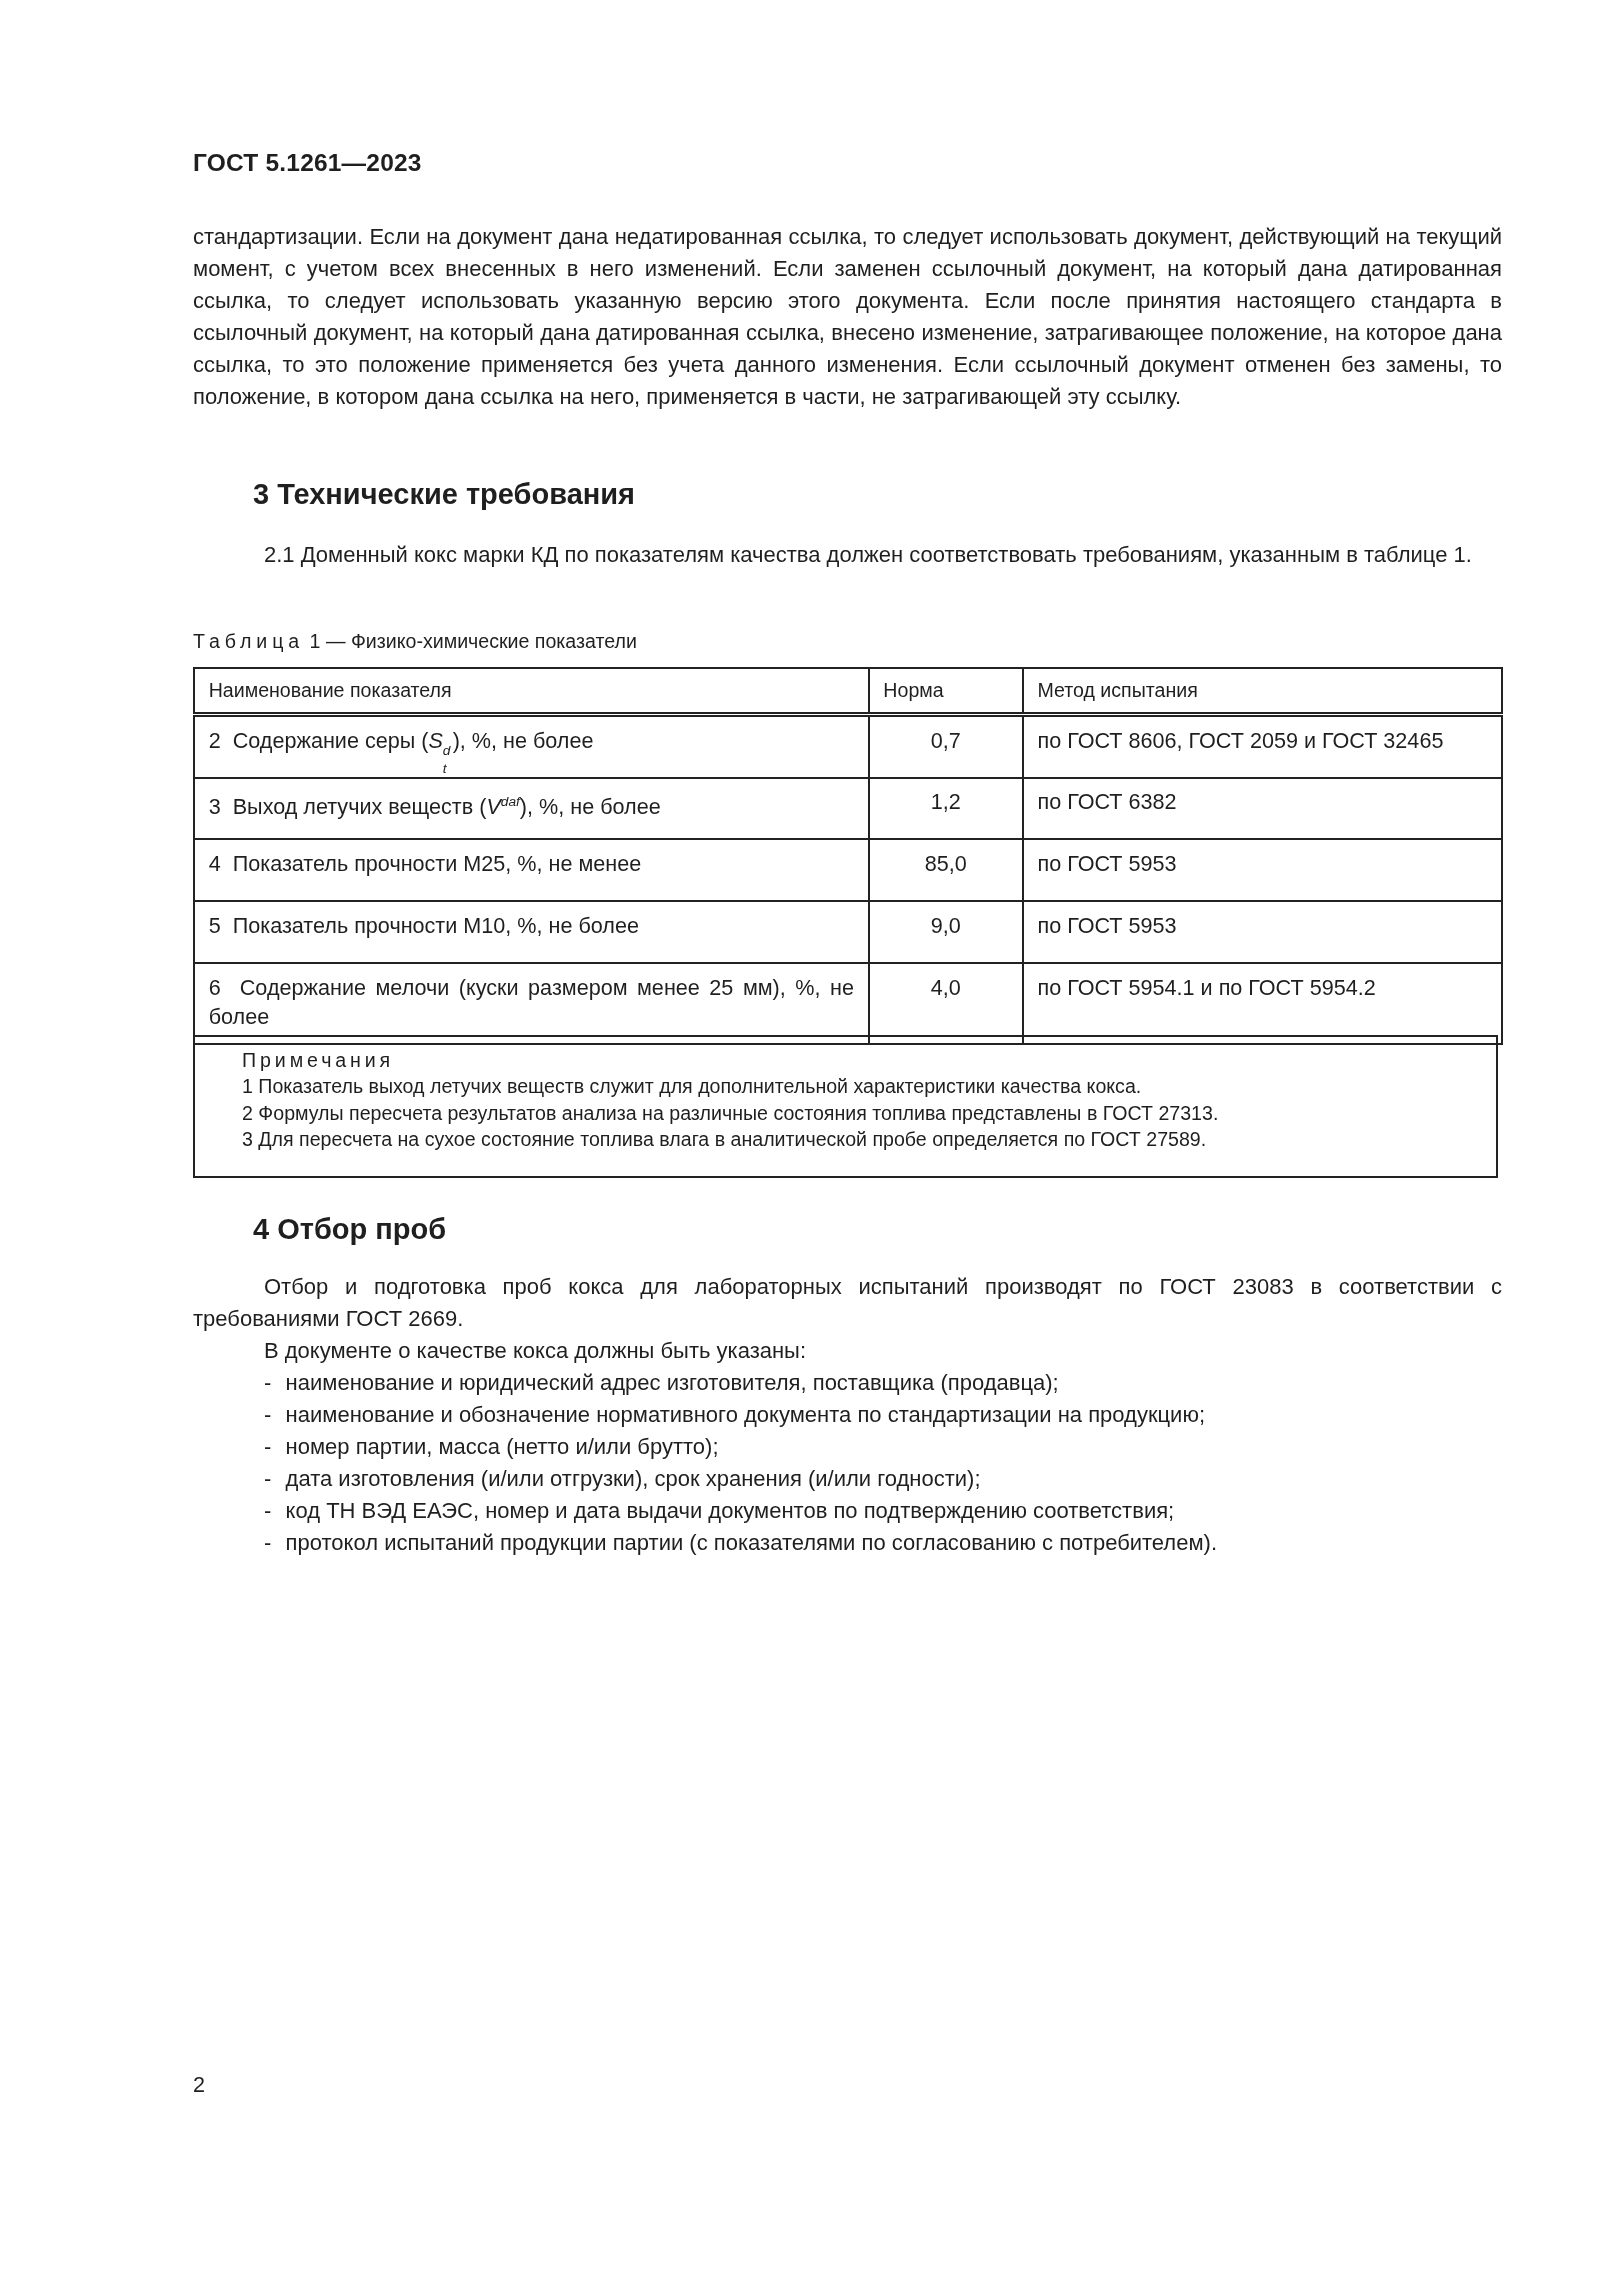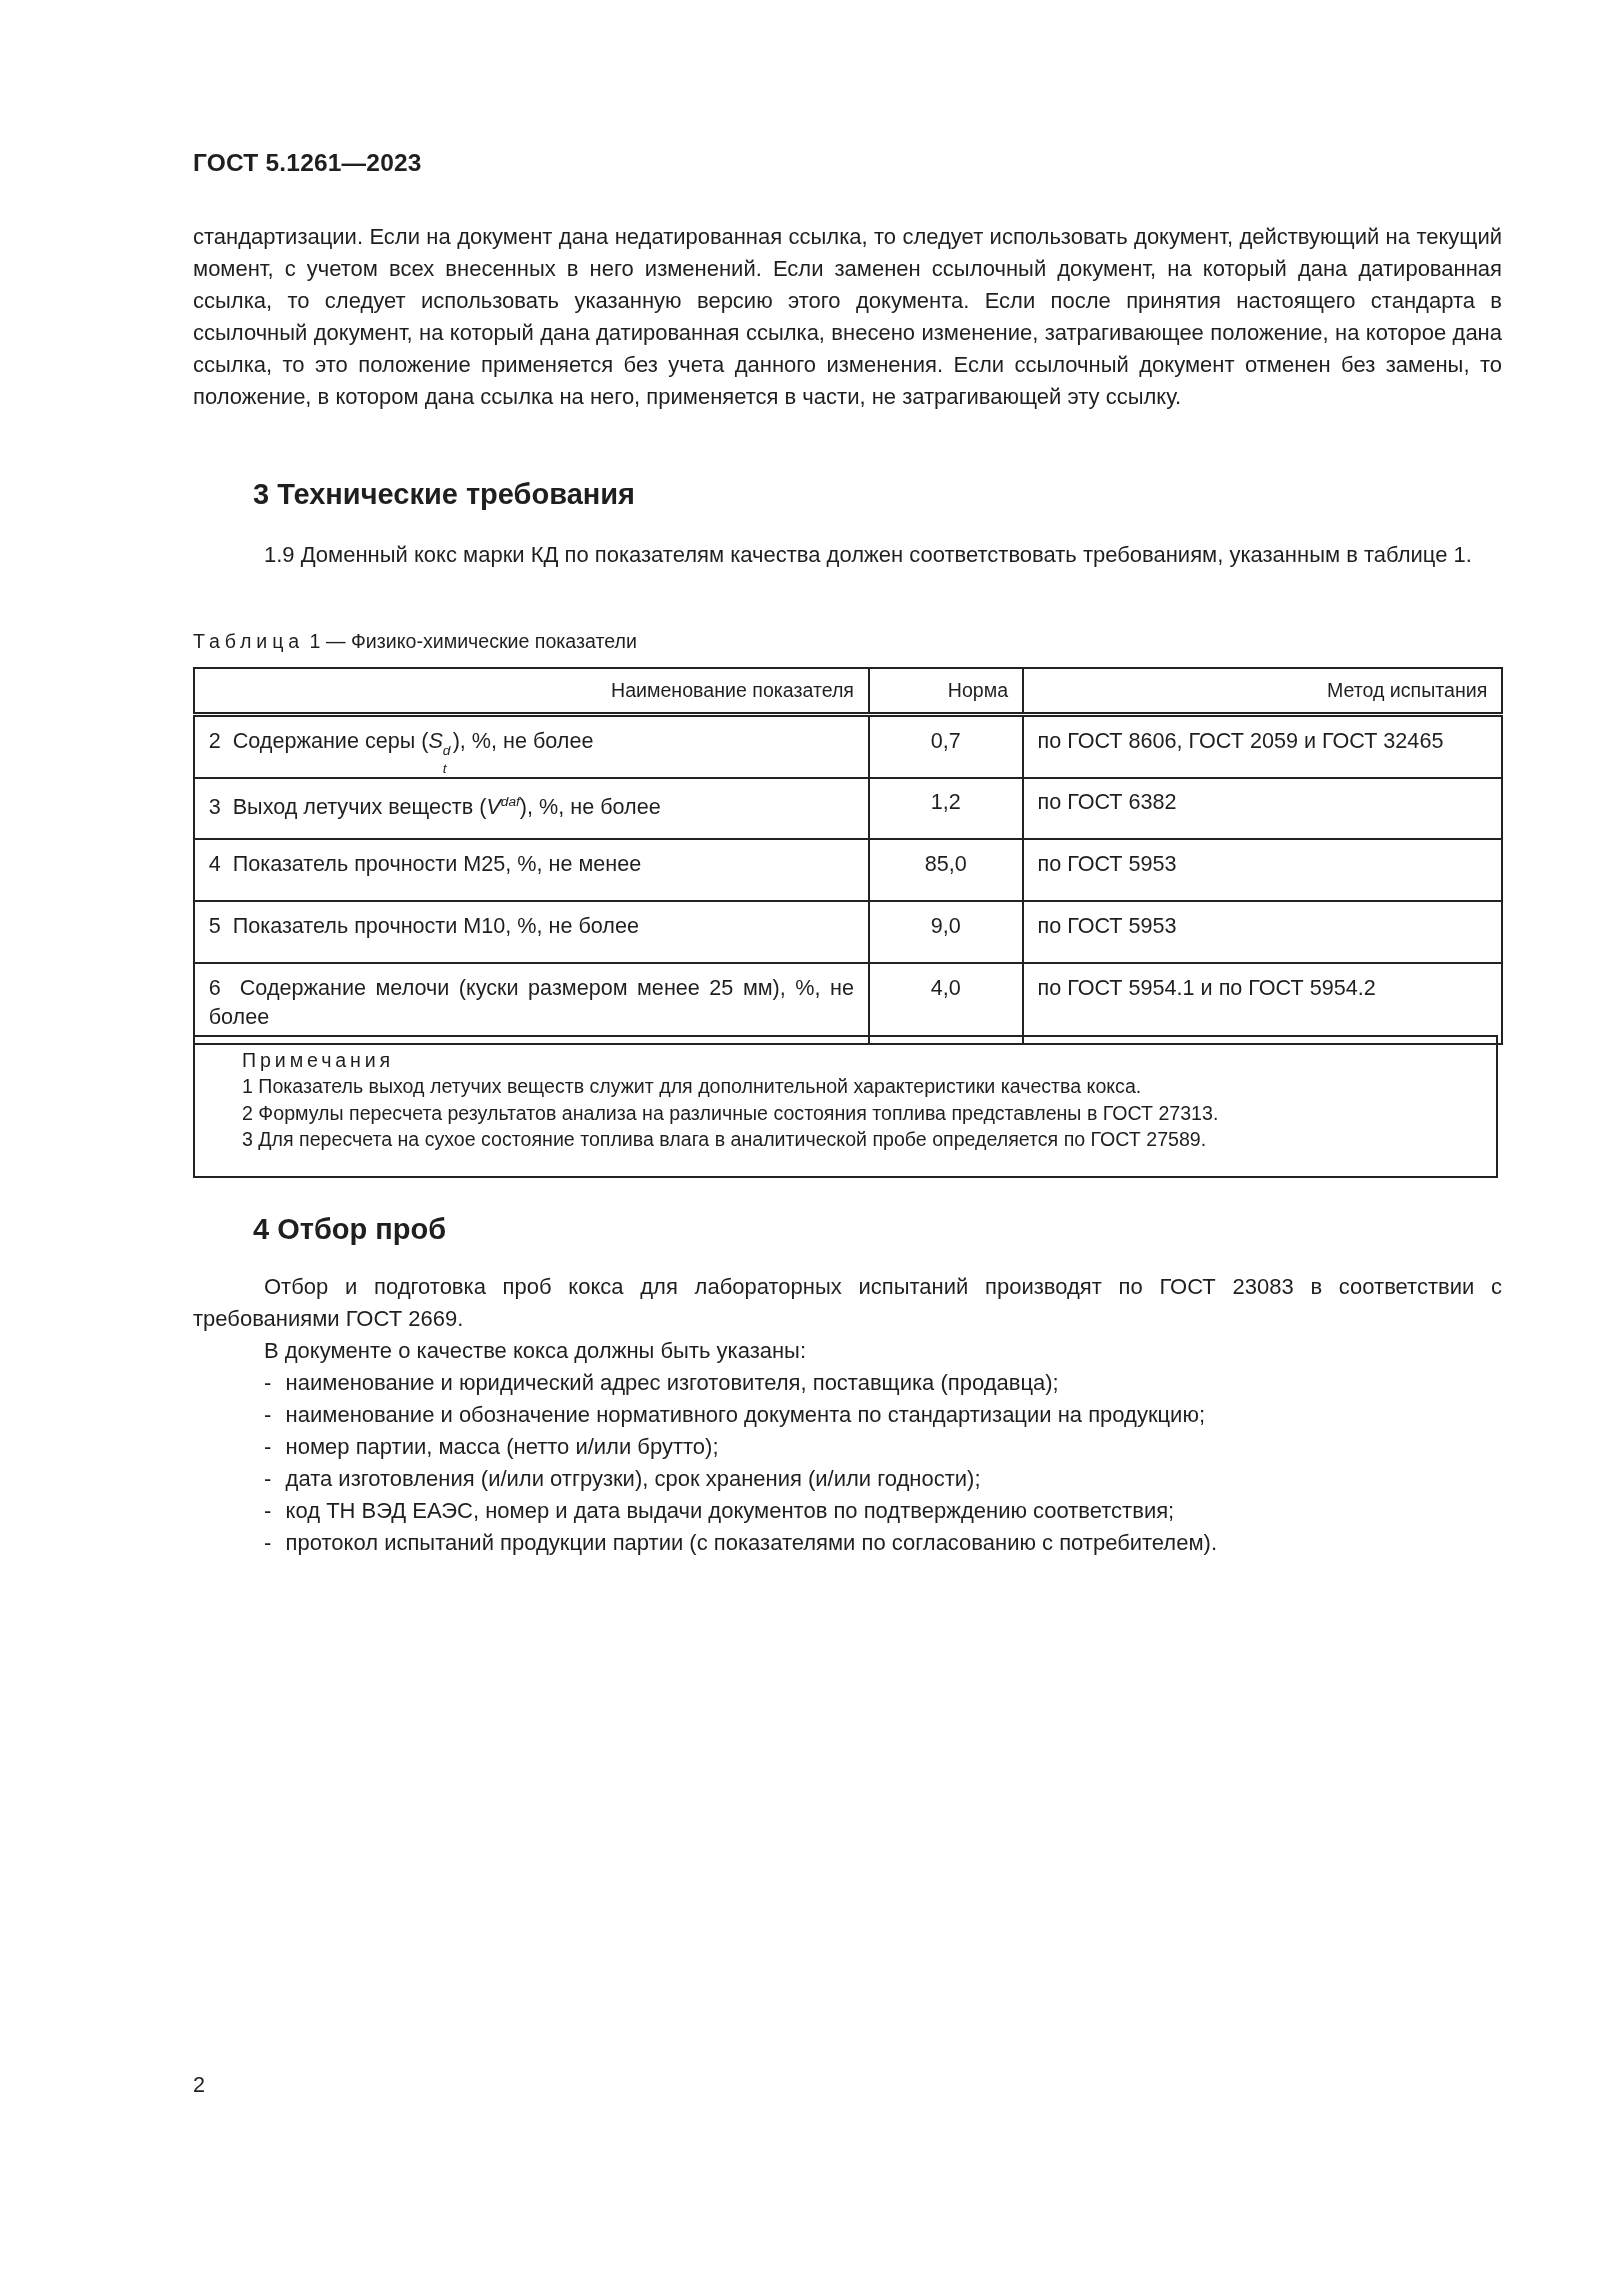--- a/index.html
+++ b/index.html
@@ -72,7 +72,7 @@
 <div class="section-title" style="top:478px;">3  Технические требования</div>
 
 <div class="body-text" style="top:539px;">
-  <p class="indent">1.9  Доменный кокс марки КД по показателям качества должен соответствовать требованиям, указанным в таблице 1.</p>
+  <p class="indent">2.1  Доменный кокс марки КД по показателям качества должен соответствовать требованиям, указанным в таблице 1.</p>
 </div>
 
 <div class="table-caption">

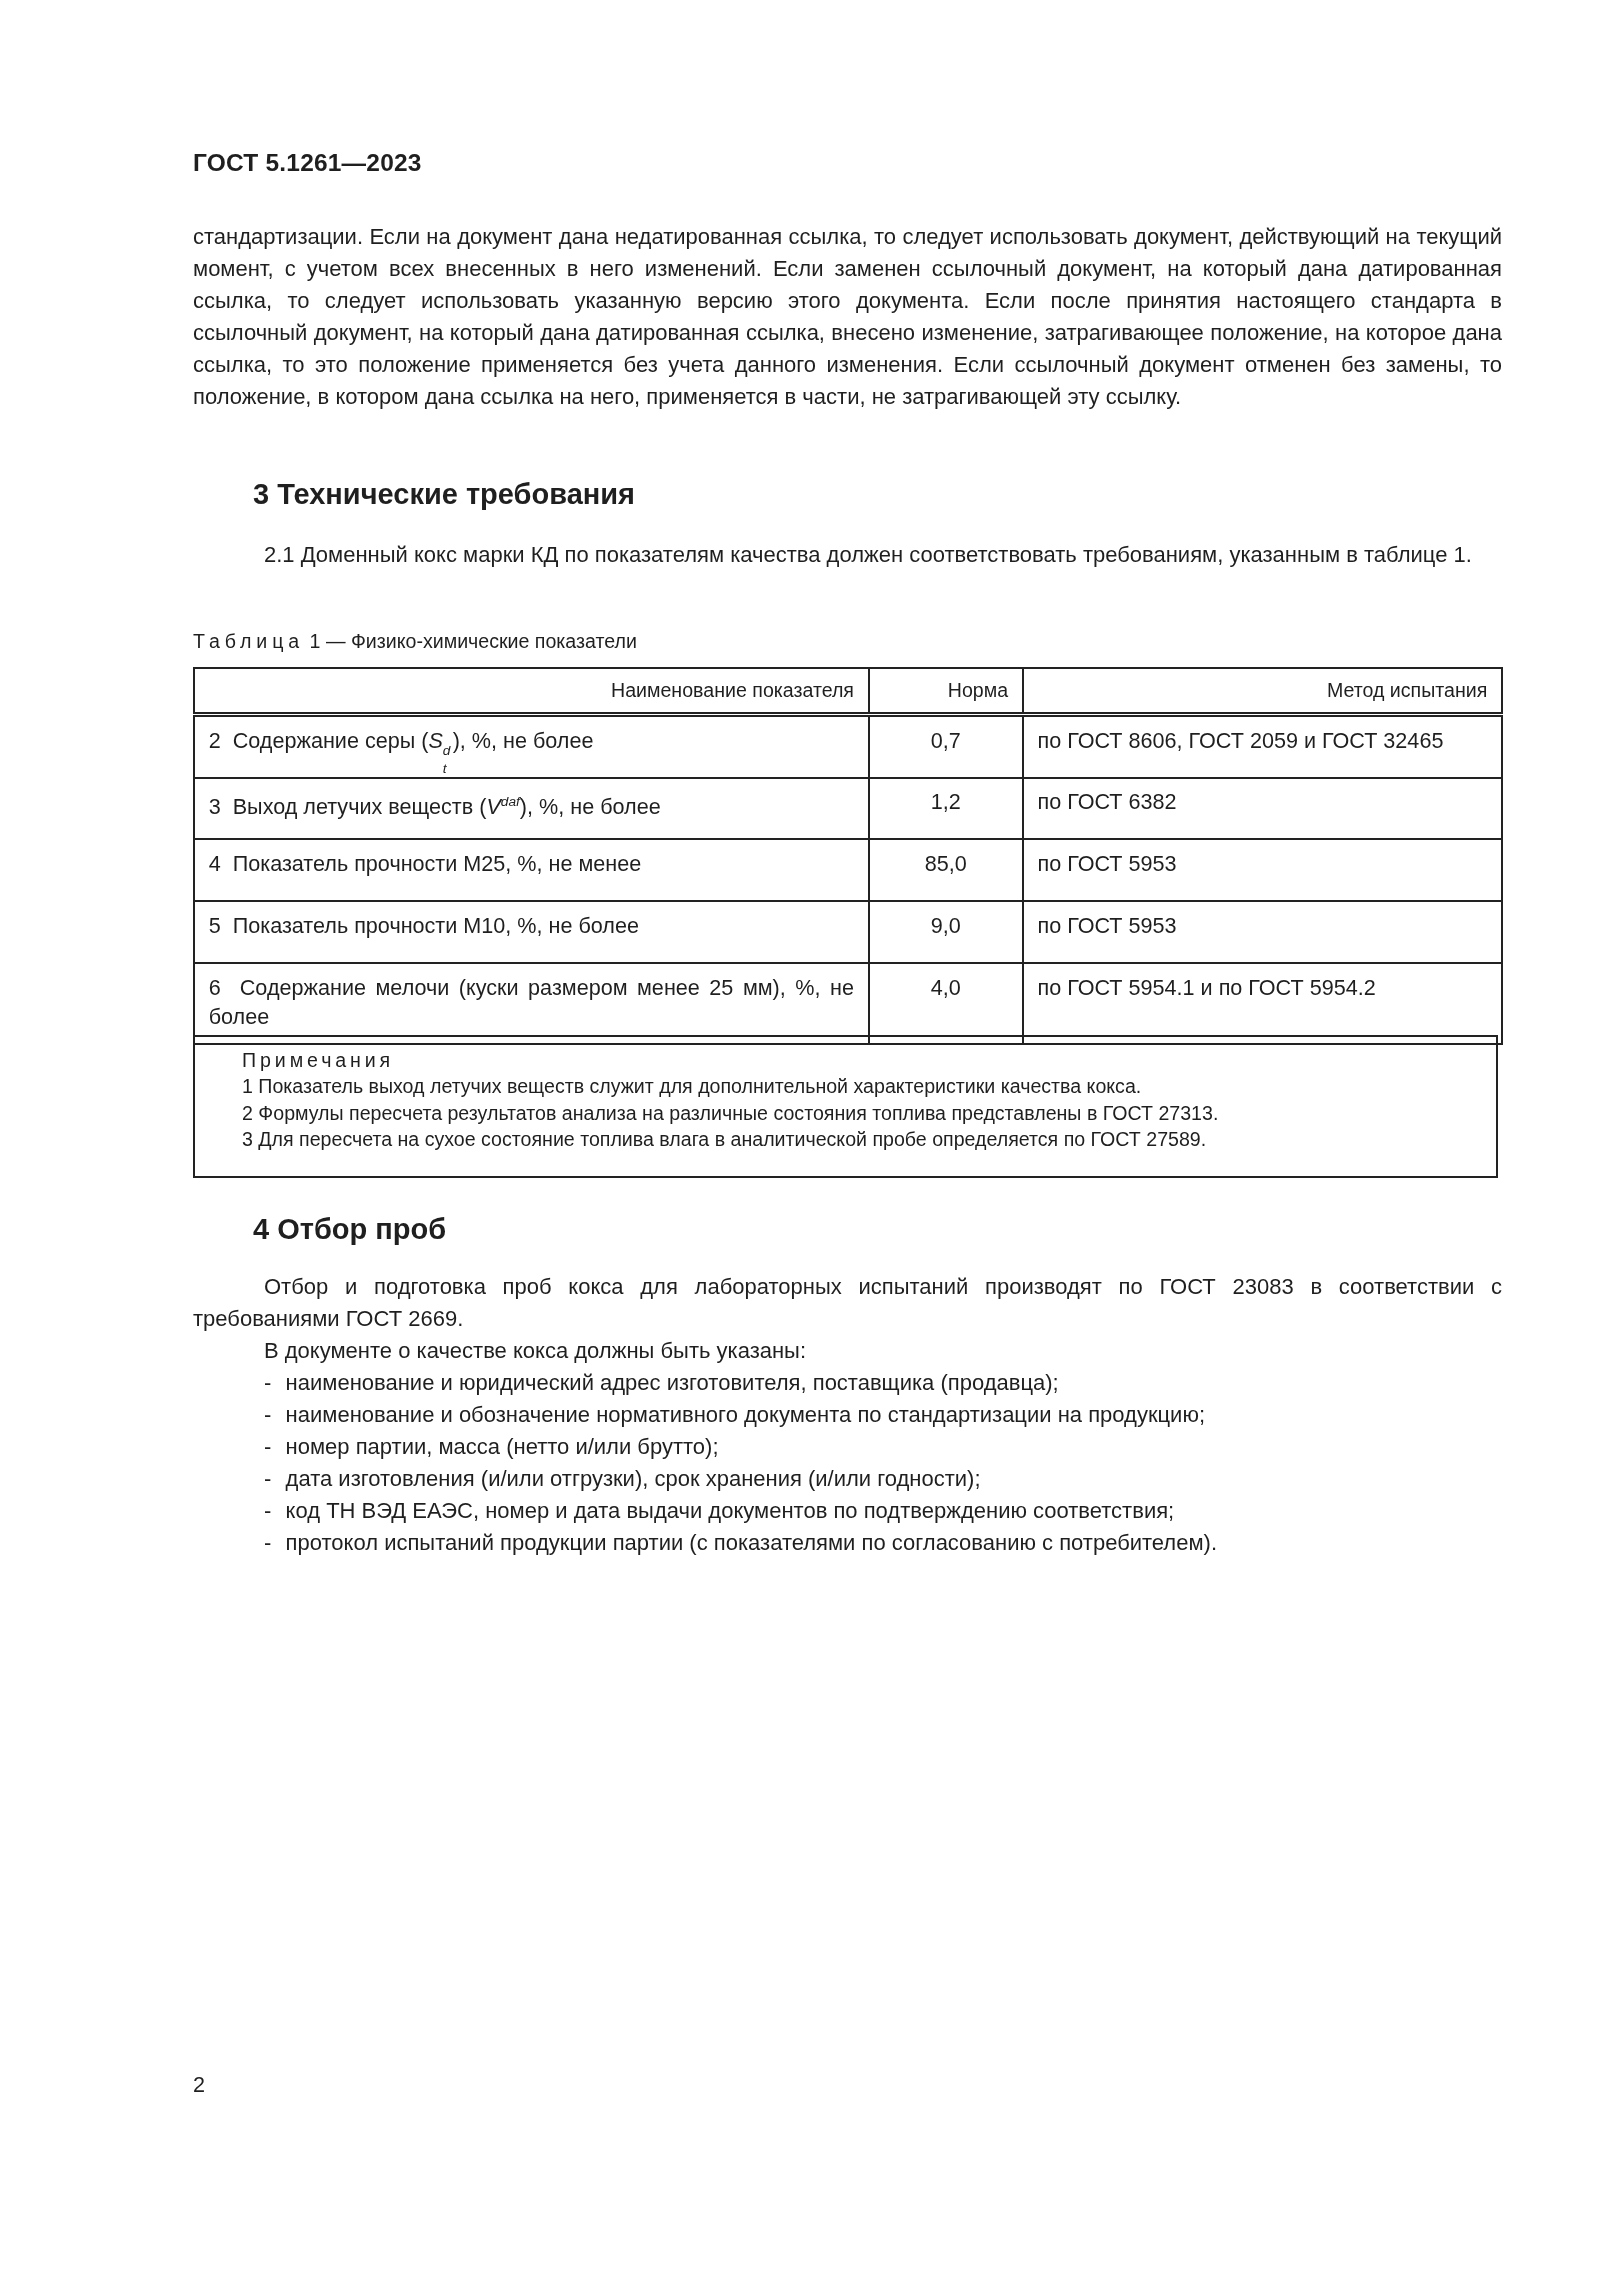--- a/index.html
+++ b/index.html
@@ -37,7 +37,7 @@
     }
     table.data th {
       font-weight: normal; font-size: 19.6px; height: 43px; vertical-align: middle;
-      text-align: right; border-bottom: 5.9px double #222;
+      text-align: left; border-bottom: 5.9px double #222;
     }
     table.data td { height: 45px; line-height: 29px; padding-top: 8.8px; padding-bottom: 5.9px; }
     table.data td.norm { text-align: center; }

